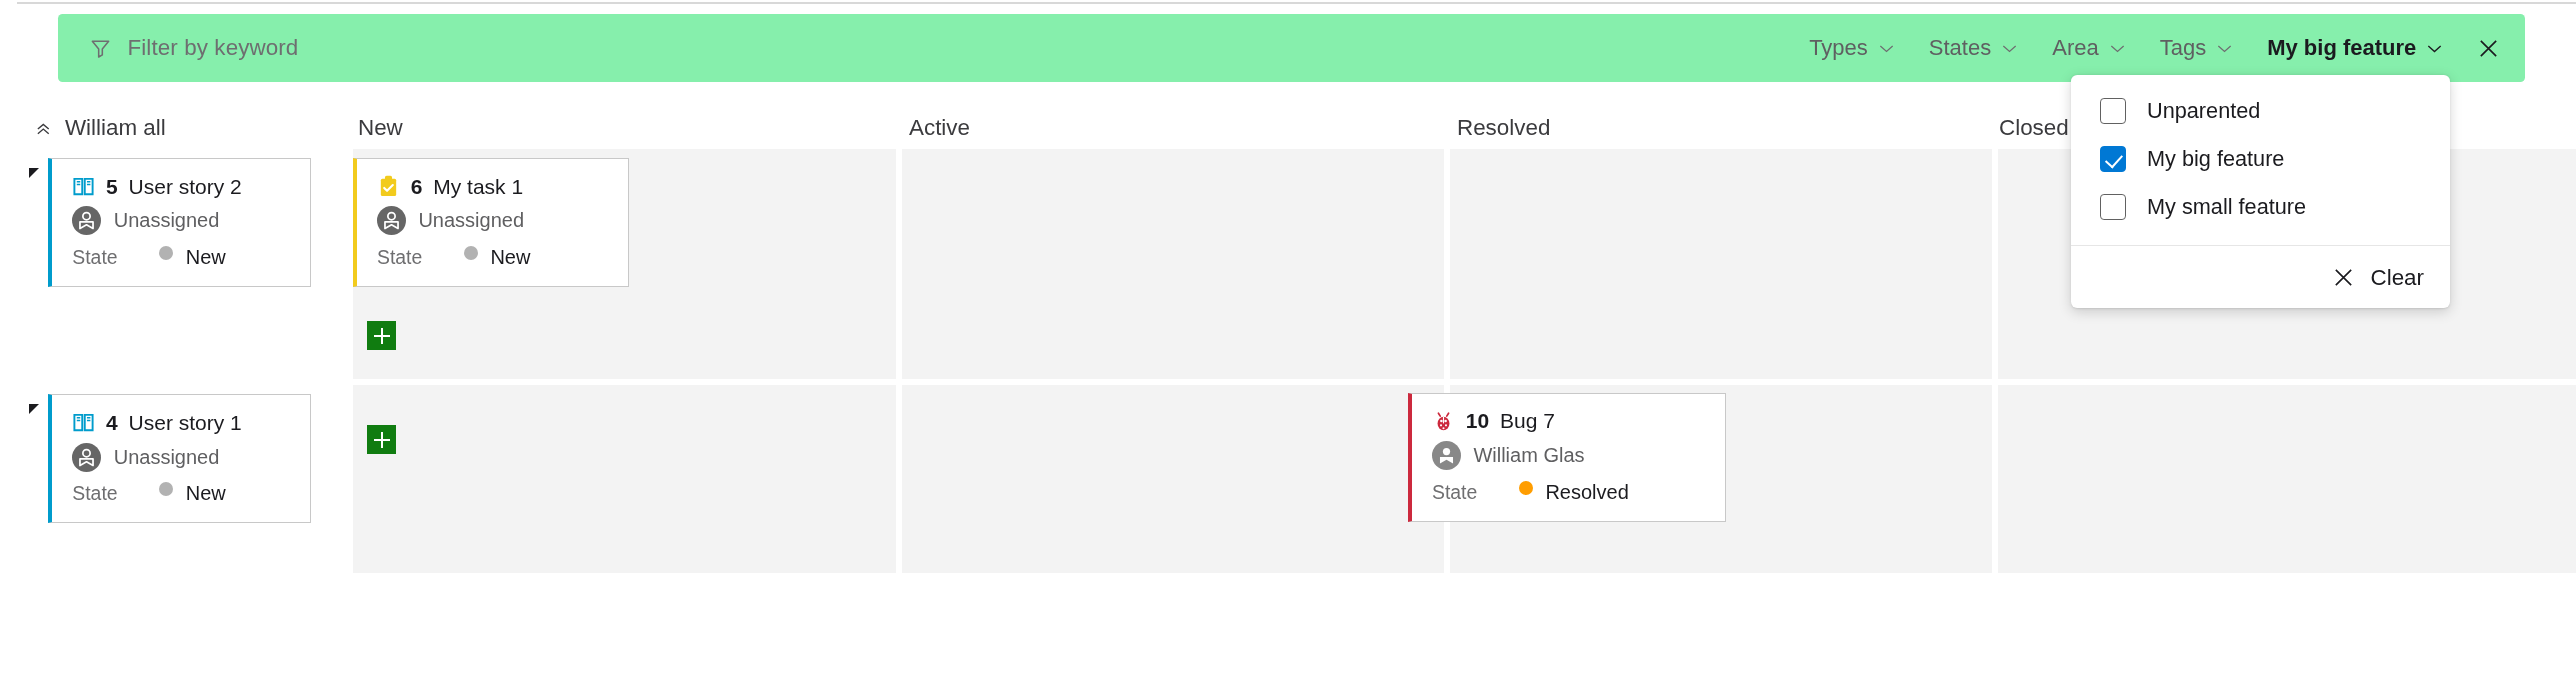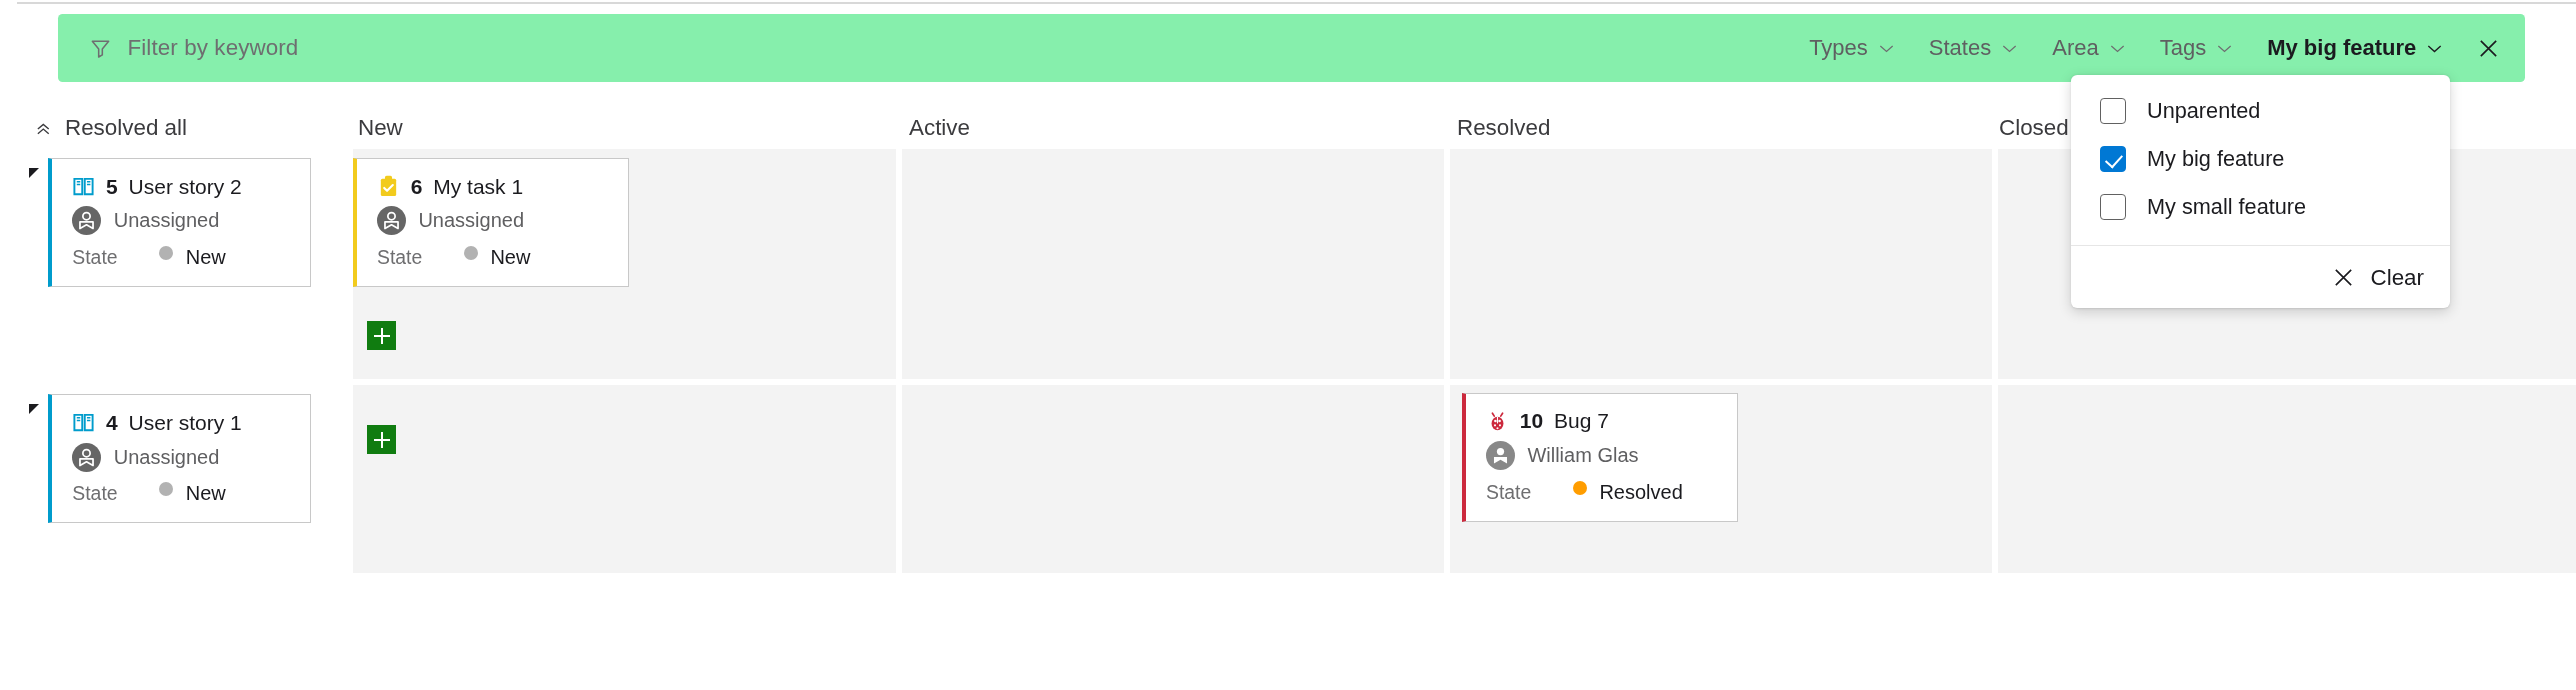--- a/index.html
+++ b/index.html
@@ -268,7 +268,7 @@
         <path d="M5 13l7-6 7 6"></path>
           <path d="M5 19l7-6 7 6"></path>
       </svg>
-      <span class="collapse-label">Resolved all</span>
+      <span class="collapse-label">William all</span>
     </div>
 
     <div class="col-headers">

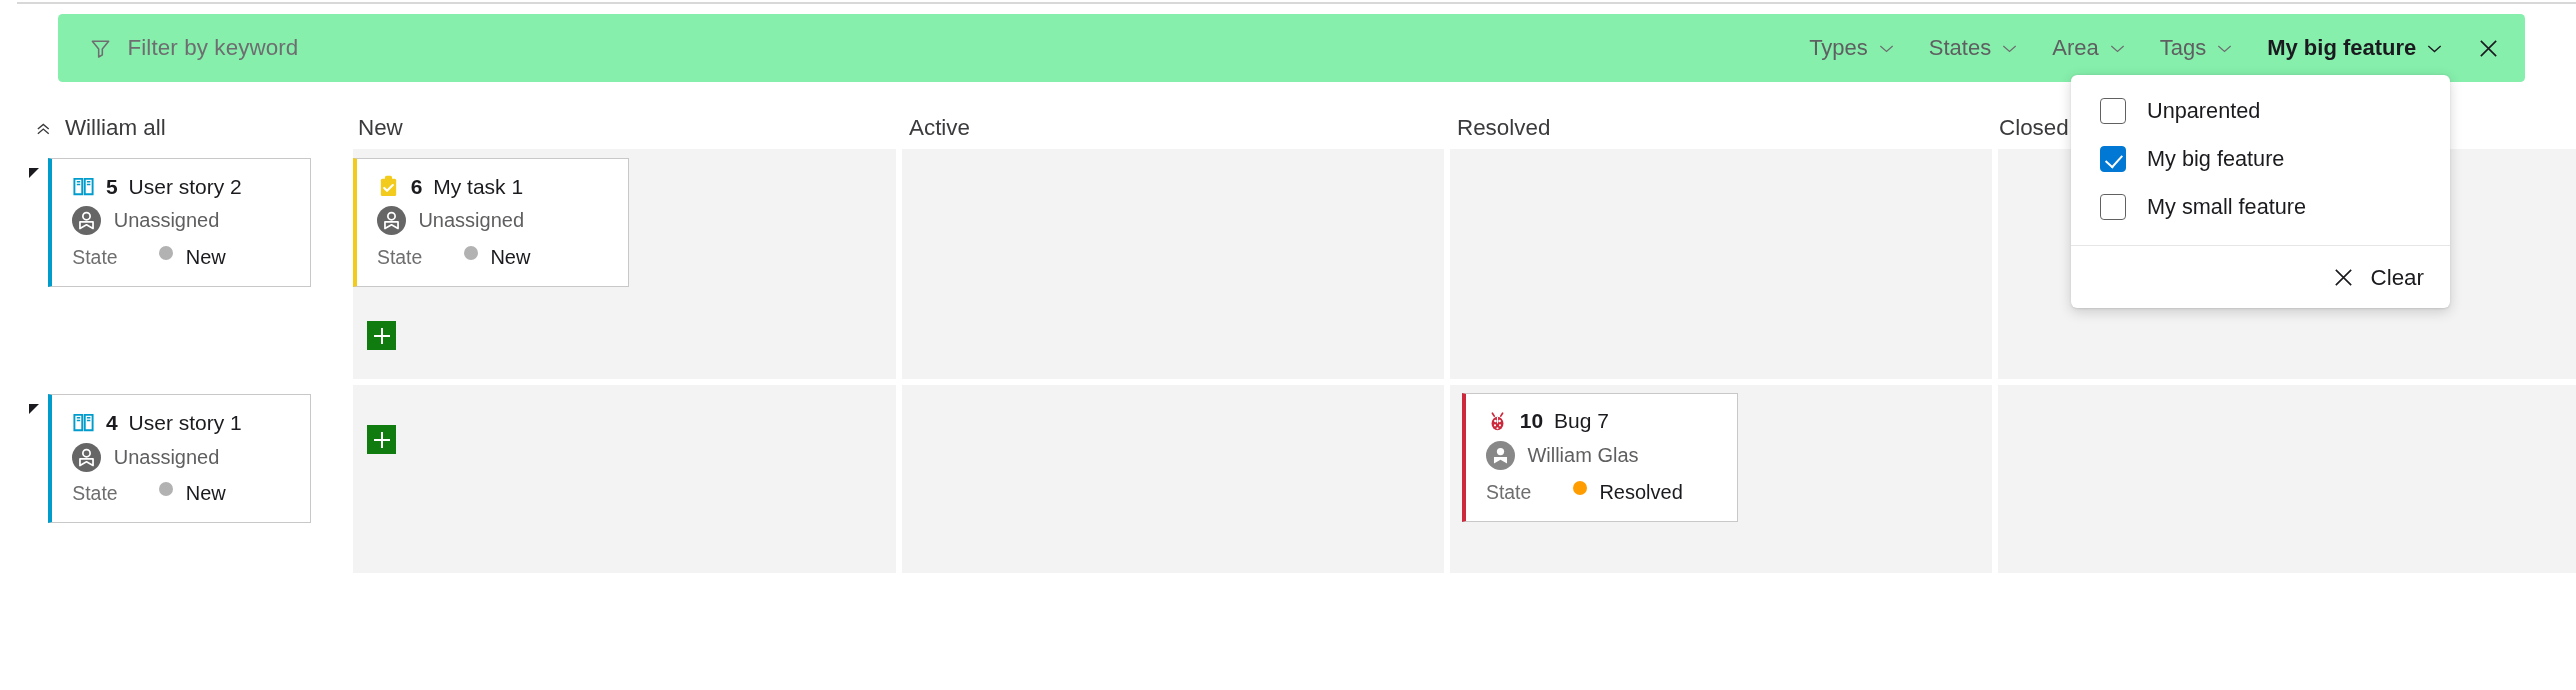--- a/index.html
+++ b/index.html
@@ -386,7 +386,7 @@
           </div>
         </div>
 
-        <div class="card bug" style="position:absolute; left:1462px; top:7.7px; width:276px">
+        <div class="card bug" style="position:absolute; left:1408px; top:7.7px; width:318px">
           <div class="card-inner">
             <div class="card-title-row">
               <svg class="wi-icon" viewBox="0 0 24 24">

